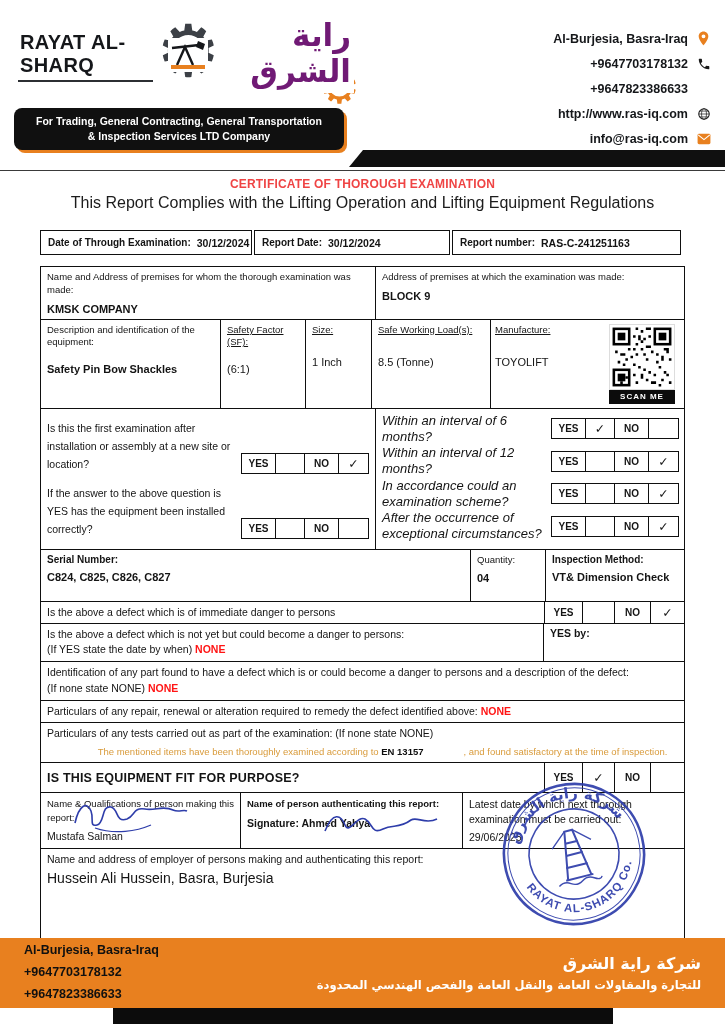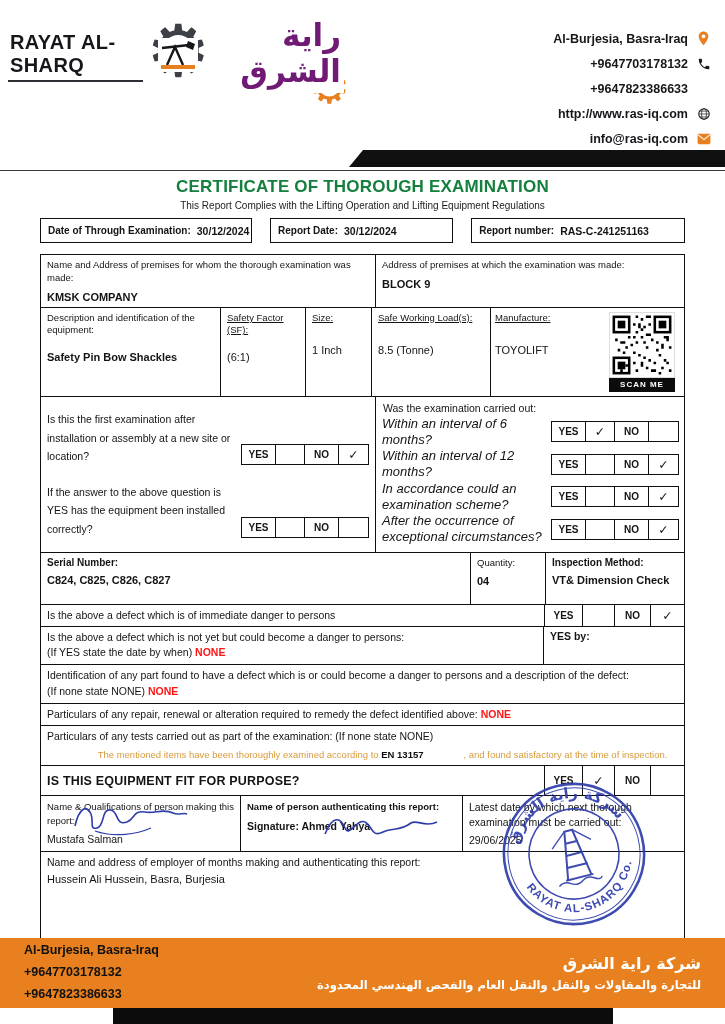--- a/index.html
+++ b/index.html
@@ -10,7 +10,7 @@
 
   
   .header { position:relative; height:170px; }
-  .logo-area { position:absolute; top:12px; left:4px; width:340px; }
+  .logo-area { position:absolute; top:12px; left:14px; width:340px; }
   .logo-row { position:relative; display:flex; align-items:center; gap:6px; height:86px; padding-left:4px; }
   .gear-right { position:absolute; right:-6px; bottom:-12px; font-size:46px; color:var(--accent); z-index:0; line-height:1; }
   .logo-en { position:relative; z-index:1; background:#fff; font-size:20px; font-weight:bold; letter-spacing:.4px;

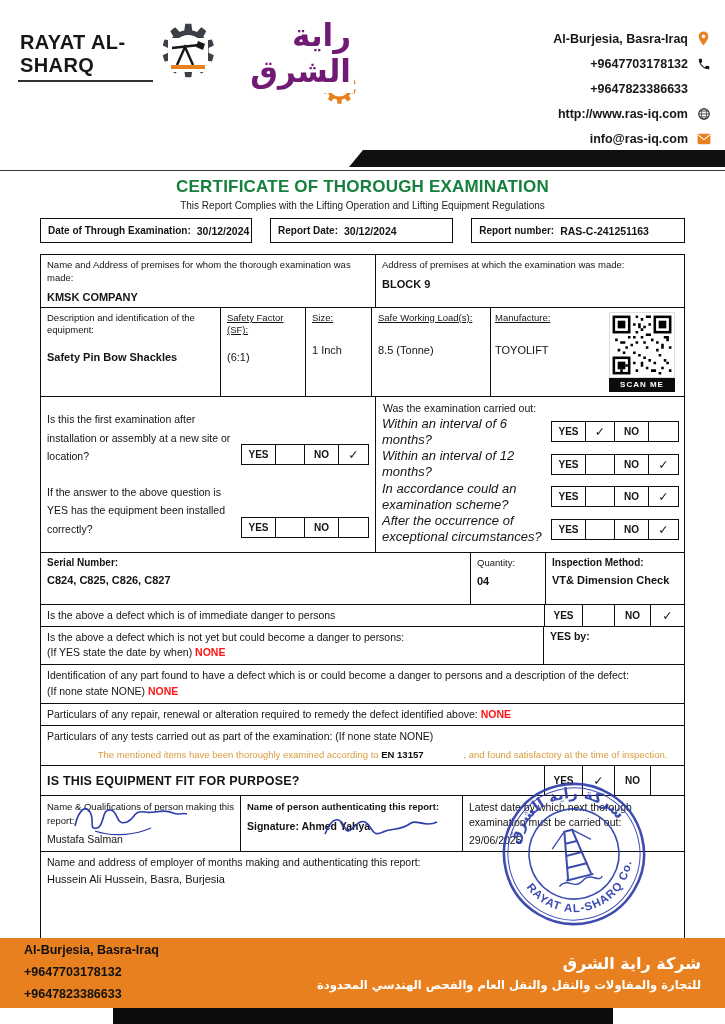--- a/index.html
+++ b/index.html
@@ -161,6 +161,10 @@
         </span>
         <span class="logo-ar ar">راية الشرق</span>
         <span class="gear-right">⚙</span>
+      </div>
+      <div class="tagline">
+        <div>For Trading, General Contracting, General Transportation</div>
+        <div>&amp; Inspection Services LTD Company</div>
       </div>
     </div>
 

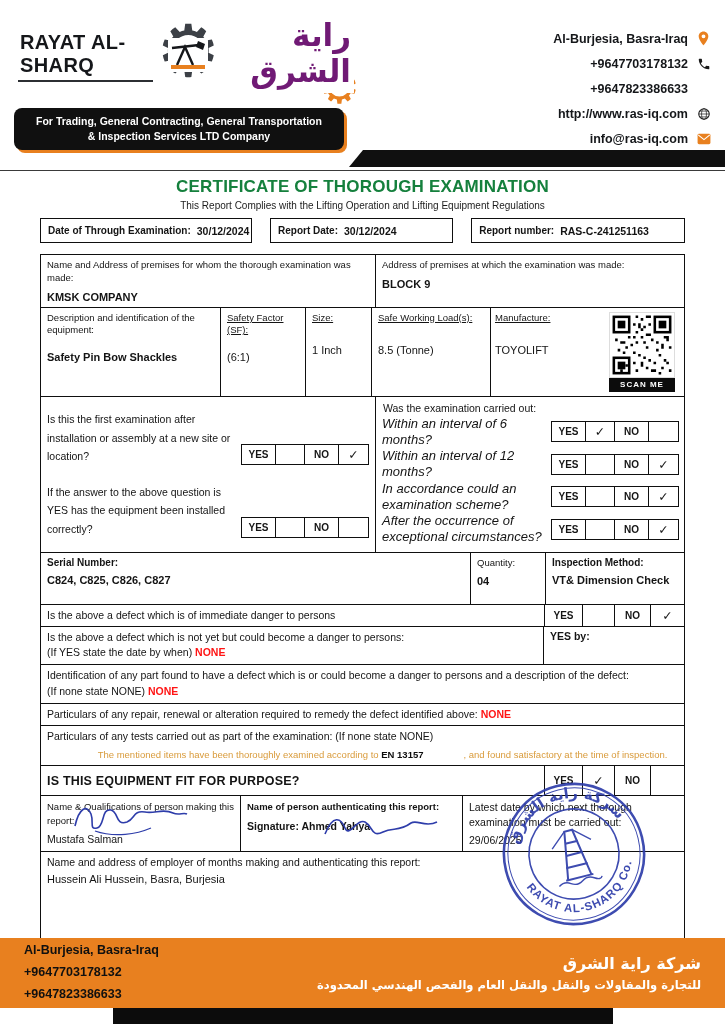--- a/index.html
+++ b/index.html
@@ -30,7 +30,7 @@
 
   
   .title-wrap { border-top:1.5px solid #3a3a3a; text-align:center; padding-top:6px; }
-  .cert-title { font-size:17px; font-weight:bold; letter-spacing:.2px; color:#15803d; }
+  .cert-title { font-size:12px; font-weight:bold; letter-spacing:.2px; color:#ef4444; }
   .cert-sub { font-size:10px; margin-top:3px; color:#1c1c1c; }
 
   

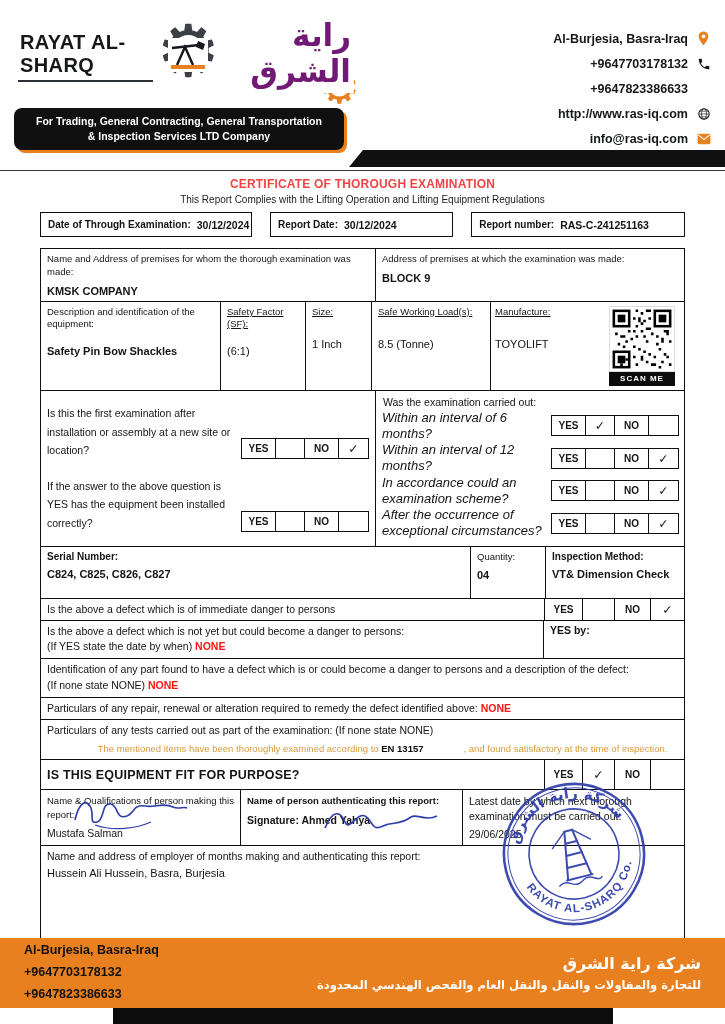--- a/index.html
+++ b/index.html
@@ -31,7 +31,7 @@
   
   .title-wrap { border-top:1.5px solid #3a3a3a; text-align:center; padding-top:6px; }
   .cert-title { font-size:12px; font-weight:bold; letter-spacing:.2px; color:#ef4444; }
-  .cert-sub { font-size:10px; margin-top:3px; color:#1c1c1c; }
+  .cert-sub { font-size:16px; margin-top:3px; color:#1c1c1c; }
 
   
   .info-row { margin:7px 40px 0 40px; display:flex; gap:18px; }

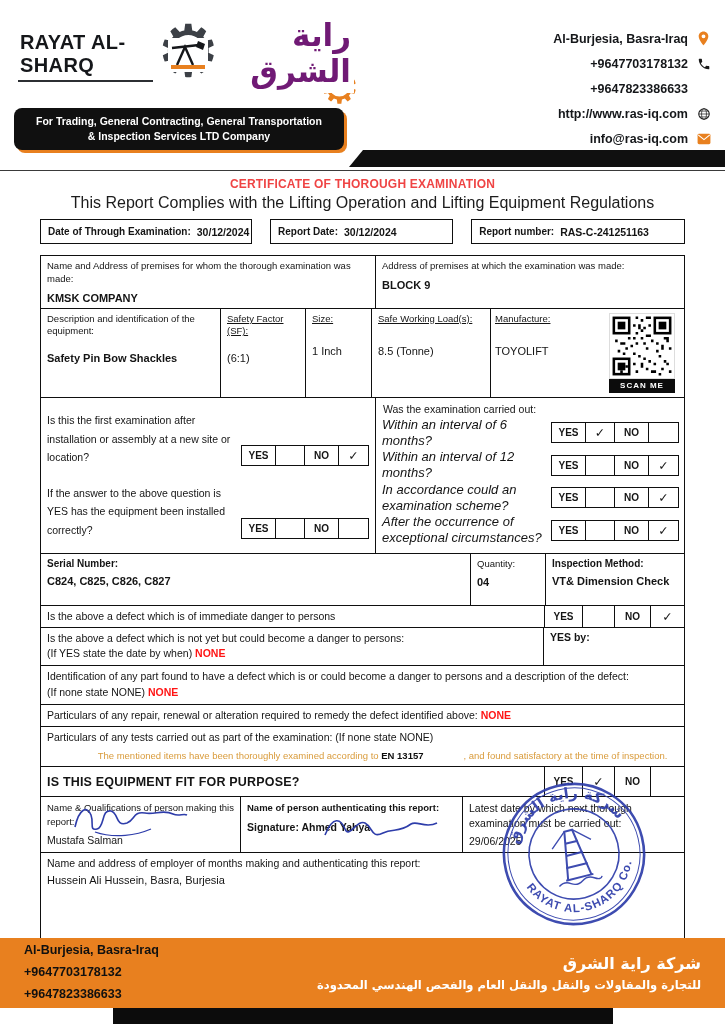--- a/index.html
+++ b/index.html
@@ -34,7 +34,7 @@
   .cert-sub { font-size:16px; margin-top:3px; color:#1c1c1c; }
 
   
-  .info-row { margin:7px 40px 0 40px; display:flex; gap:18px; }
+  .info-row { margin:18px 40px 0 40px; display:flex; gap:2px; }
   .info-box { border:1.4px solid #0f0f0f; padding:4px 7px; display:flex; align-items:center; gap:6px; height:25px; }
   .ib-label { font-size:10px; font-weight:bold; white-space:nowrap; }
   .ib-value { font-size:10.5px; font-weight:bold; white-space:nowrap; }

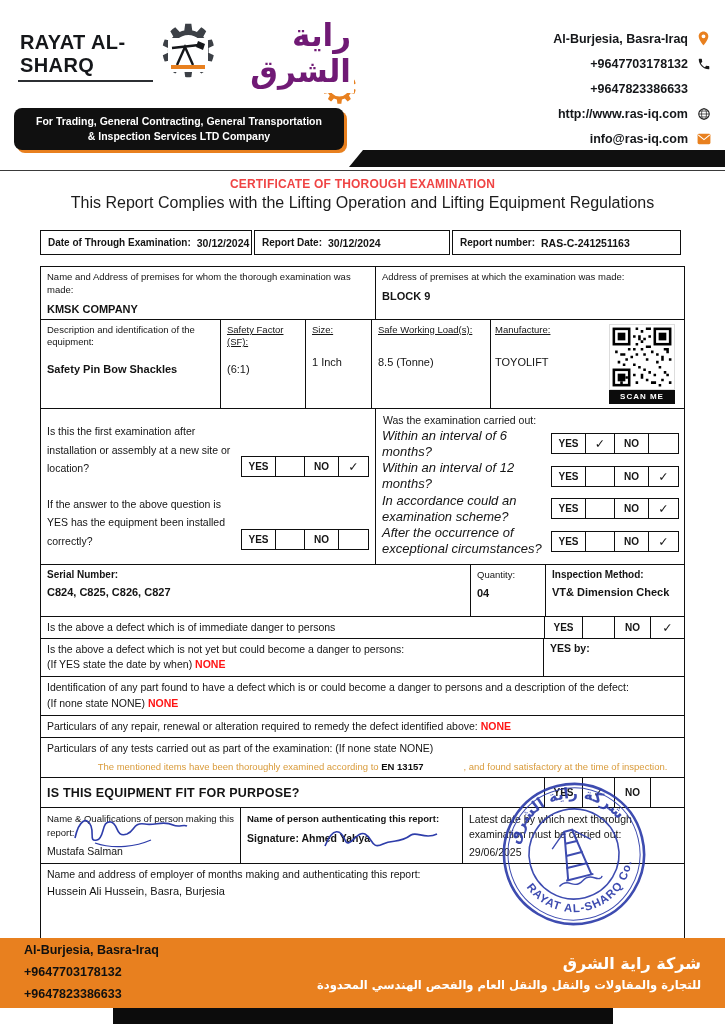--- a/index.html
+++ b/index.html
@@ -315,7 +315,6 @@
         </div>
       </div>
       <div class="q-right">
-        <div class="q-right-header">Was the examination carried out:</div>
         <div class="q-row">
           <div class="q-text">Within an interval of 6 months?</div>
           <div class="yn">

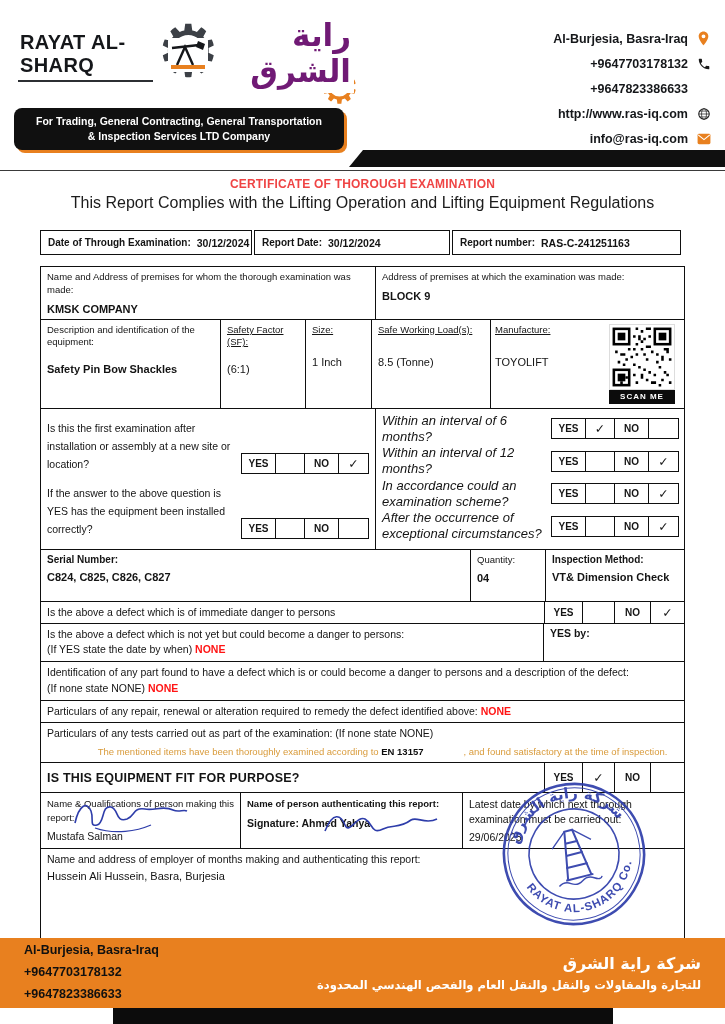--- a/index.html
+++ b/index.html
@@ -436,7 +436,7 @@
     </div>
 
     <div class="row r-final cell">
-      <div class="final-label">Name and address of employer of months making and authenticating this report:</div>
+      <div class="final-label">Name and address of employer of persons making and authenticating this report:</div>
       <div class="final-value">Hussein Ali Hussein, Basra, Burjesia</div>
     </div>
   </div>

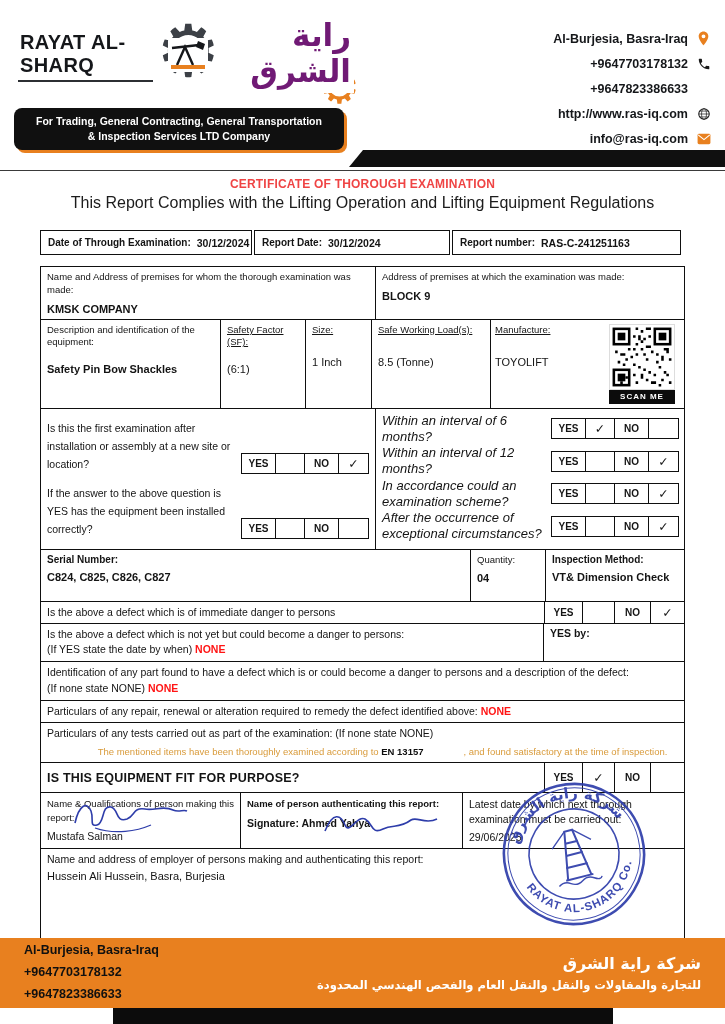--- a/index.html
+++ b/index.html
@@ -124,7 +124,7 @@
 
   .r-final { min-height:108px; display:block; }
   .final-label { font-size:10.5px; }
-  .final-value { font-size:11px; margin-top:5px; }
+  .final-value { font-size:14px; margin-top:5px; }
 
   
   .stamp { position:absolute; left:498px; top:778px; width:152px; height:152px; transform:rotate(-14deg);

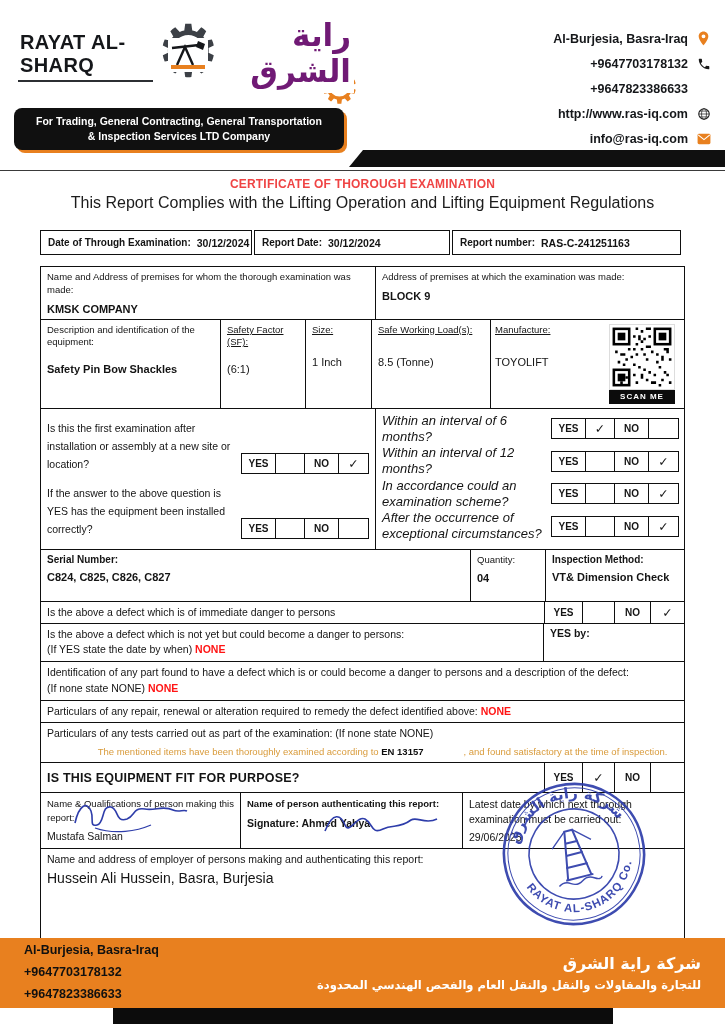--- a/index.html
+++ b/index.html
@@ -473,7 +473,7 @@
     </div>
     <div class="footer-right ar">
       <div class="f-ar-title">شركة راية الشرق</div>
-      <div class="f-ar-sub">للتجارة والمقاولات والنقل والنقل العام والفحص الهندسي المحدودة</div>
+      <div class="f-ar-sub">للتجارة والمقاولات العامة والنقل العامة والفحص الهندسي المحدودة</div>
     </div>
   </div>
   <div class="footer-bar"></div>

